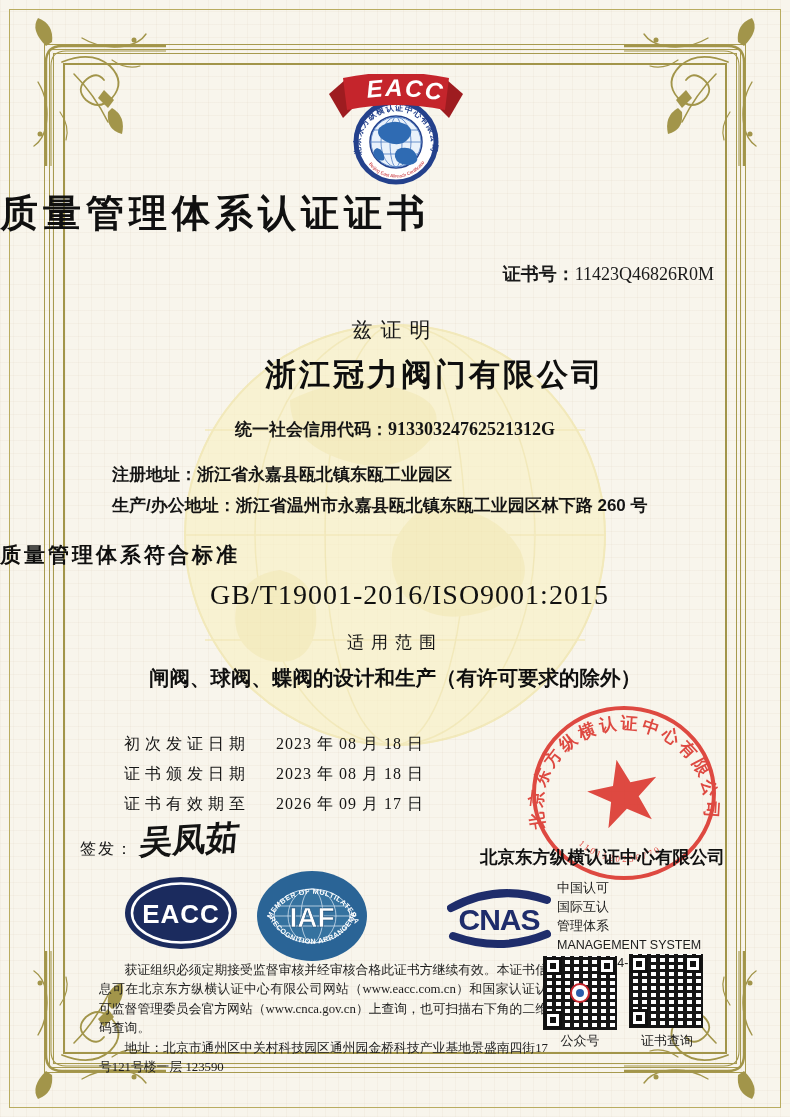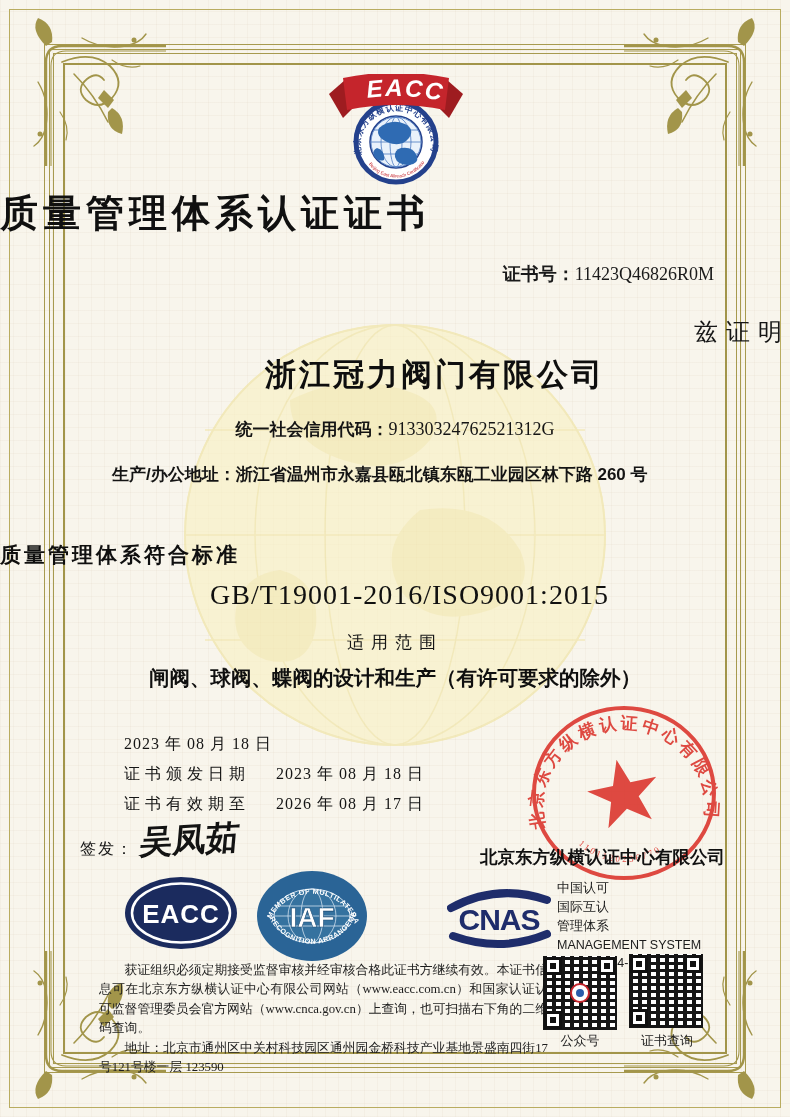--- a/index.html
+++ b/index.html
@@ -32,7 +32,7 @@
            letter-spacing:5px; color:#101010; font-family:"Liberation Sans","DejaVu Sans",sans-serif; }
   .certno { left:0; top:262px; width:100%; text-align:right; padding-right:76px; font-size:18px; color:#1a1a1a; }
   .certno b { font-weight:600; }
-  .certify { left:0; top:316px; width:100%; text-align:right; font-size:24px; letter-spacing:8px; color:#161616; }
+  .certify { left:0; top:316px; width:100%; text-align:center; font-size:21px; letter-spacing:8px; color:#161616; }
   .company { left:0; top:354px; width:100%; text-align:center; font-size:31px; font-weight:900; letter-spacing:3px; color:#0e0e0e;margin-left:40px; }
   .credit { left:0; top:418px; width:100%; text-align:center; font-size:17px; color:#141414; }
   .credit .lbl { font-weight:700; font-family:"Liberation Sans","DejaVu Sans",sans-serif; }

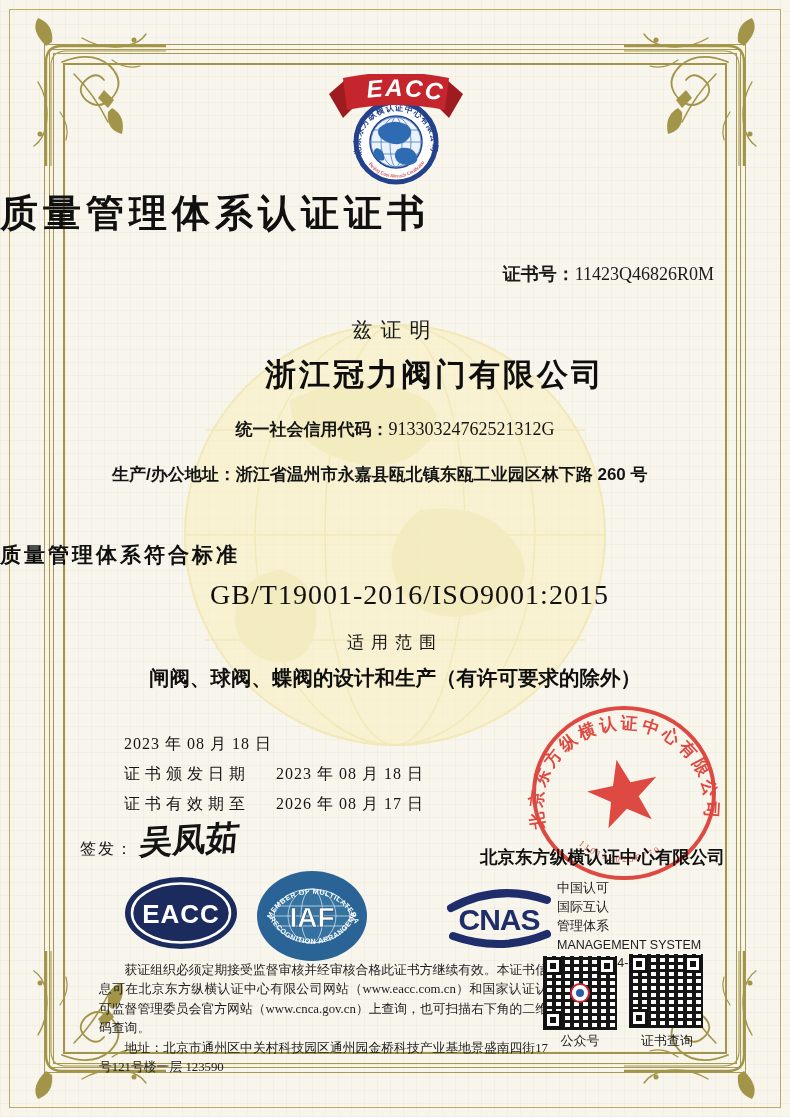--- a/index.html
+++ b/index.html
@@ -36,7 +36,7 @@
   .company { left:0; top:354px; width:100%; text-align:center; font-size:31px; font-weight:900; letter-spacing:3px; color:#0e0e0e;margin-left:40px; }
   .credit { left:0; top:418px; width:100%; text-align:center; font-size:17px; color:#141414; }
   .credit .lbl { font-weight:700; font-family:"Liberation Sans","DejaVu Sans",sans-serif; }
-  .credit .val { font-size:18px; font-family:"Liberation Serif","DejaVu Serif",serif; }
+  .credit .val { font-size:18px; font-family:"Liberation Serif","DejaVu Serif",serif;font-weight:bold; }
   .addr { left:112px; top:459px; font-size:17px; font-weight:700; color:#141414; line-height:31px;
           font-family:"Liberation Sans","DejaVu Sans",sans-serif; }
   .std-head { left:0; top:541px; width:100%; text-align:left; font-size:21px; font-weight:900; letter-spacing:3px; color:#0f0f0f; }

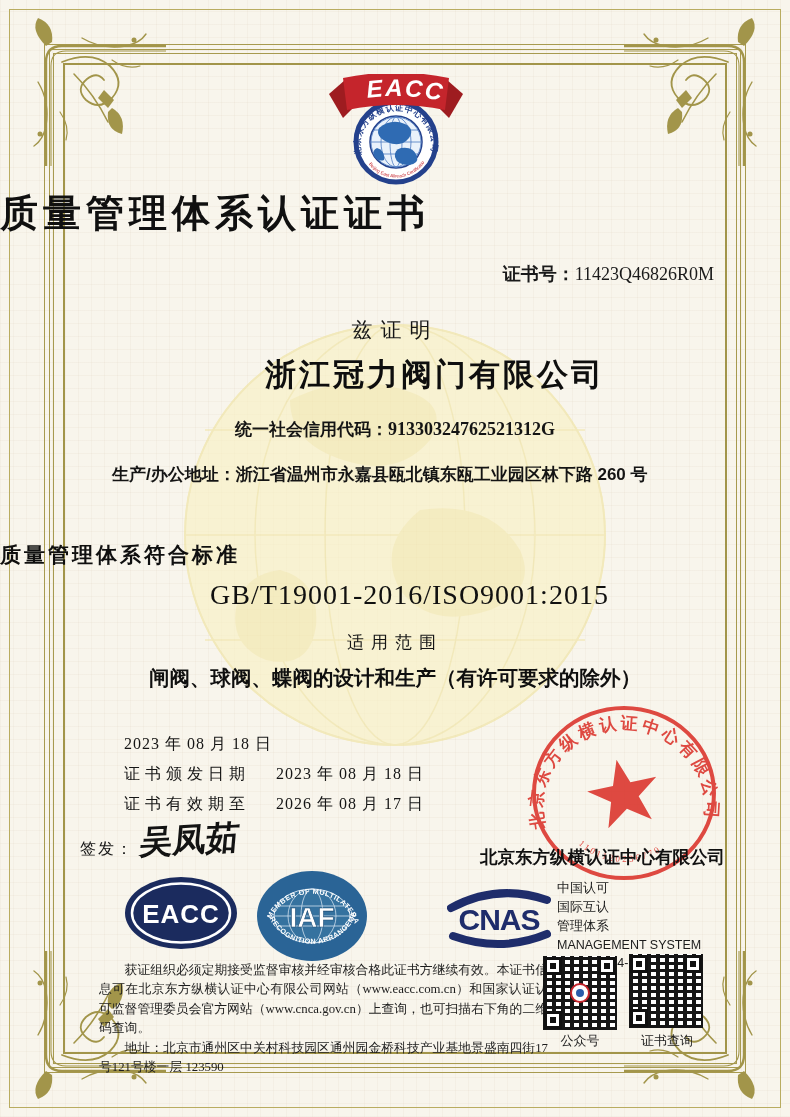--- a/index.html
+++ b/index.html
@@ -229,6 +229,7 @@
   </div>
 
   <div class="abs addr">
+    <div>注册地址：浙江省永嘉县瓯北镇东瓯工业园区</div>
     <div>生产/办公地址：浙江省温州市永嘉县瓯北镇东瓯工业园区林下路 260 号</div>
   </div>
 

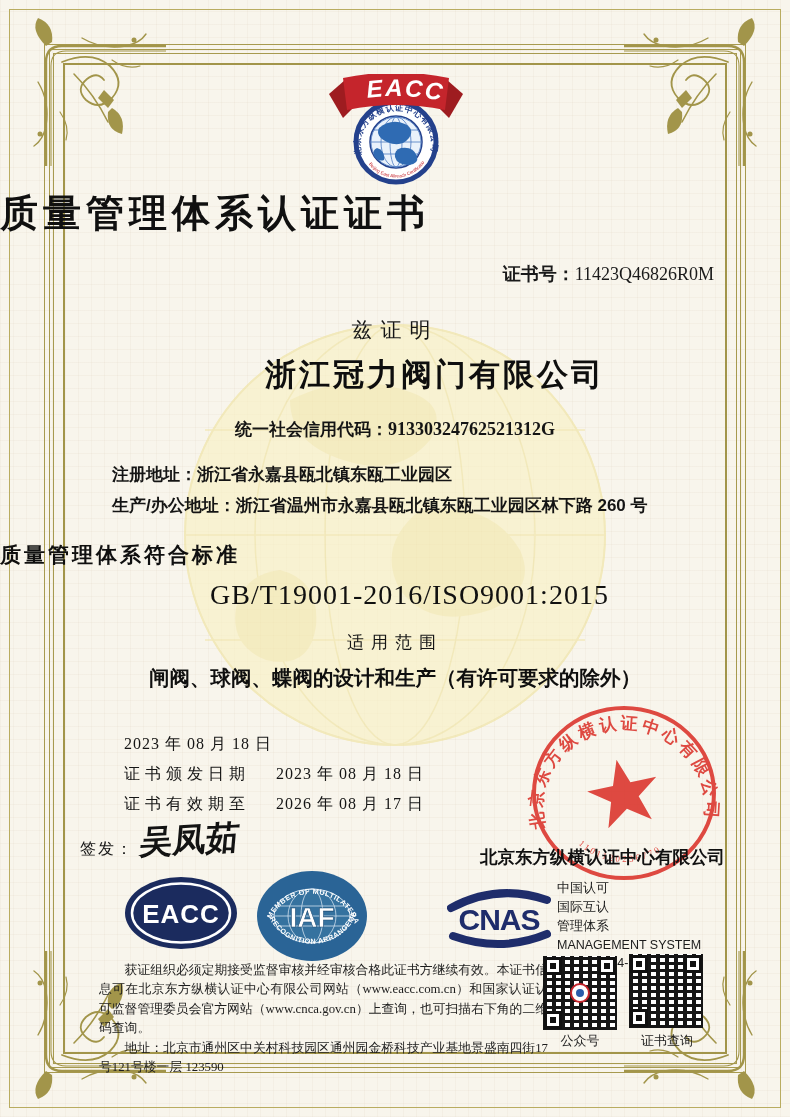--- a/index.html
+++ b/index.html
@@ -240,6 +240,7 @@
 
   <div class="abs dates">
     <div class="row">
+      <span class="dl">初次发证日期</span>
       <span class="dv">2023 年 08 月 18 日</span>
     </div>
     <div class="row">

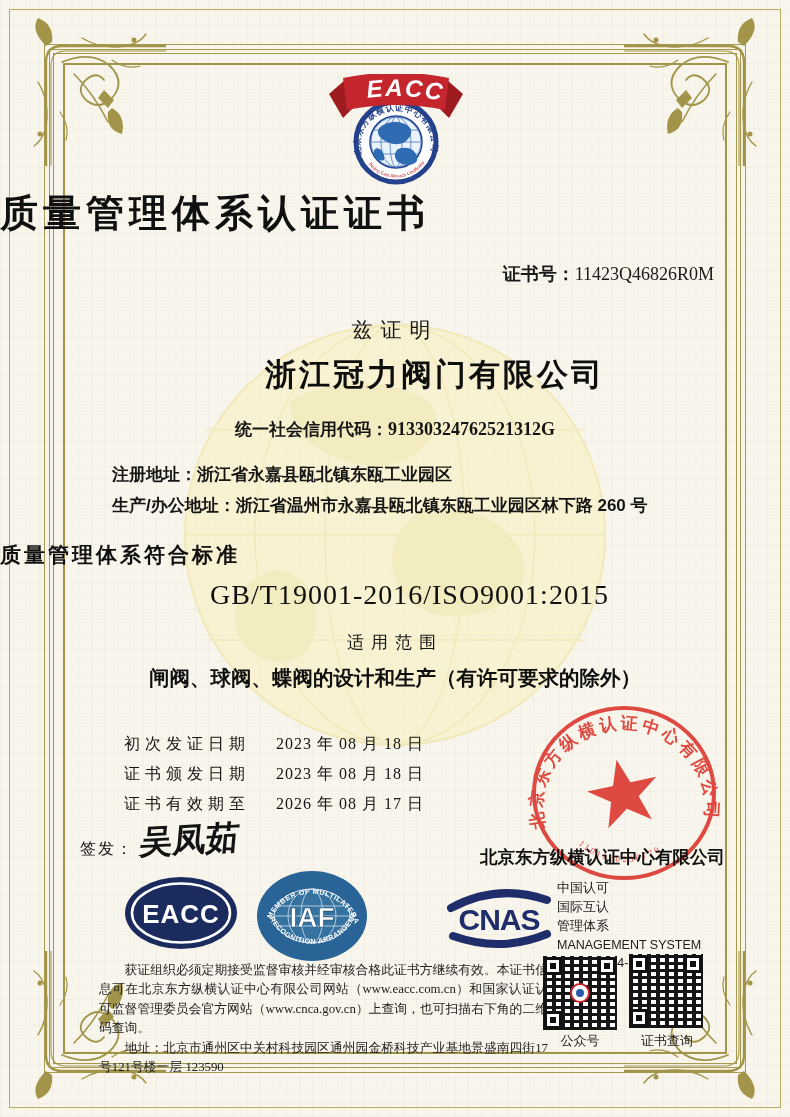--- a/index.html
+++ b/index.html
@@ -249,7 +249,7 @@
     </div>
     <div class="row">
       <span class="dl">证书有效期至</span>
-      <span class="dv">2026 年 08 月 17 日</span>
+      <span class="dv">2026 年 09 月 17 日</span>
     </div>
   </div>
 

